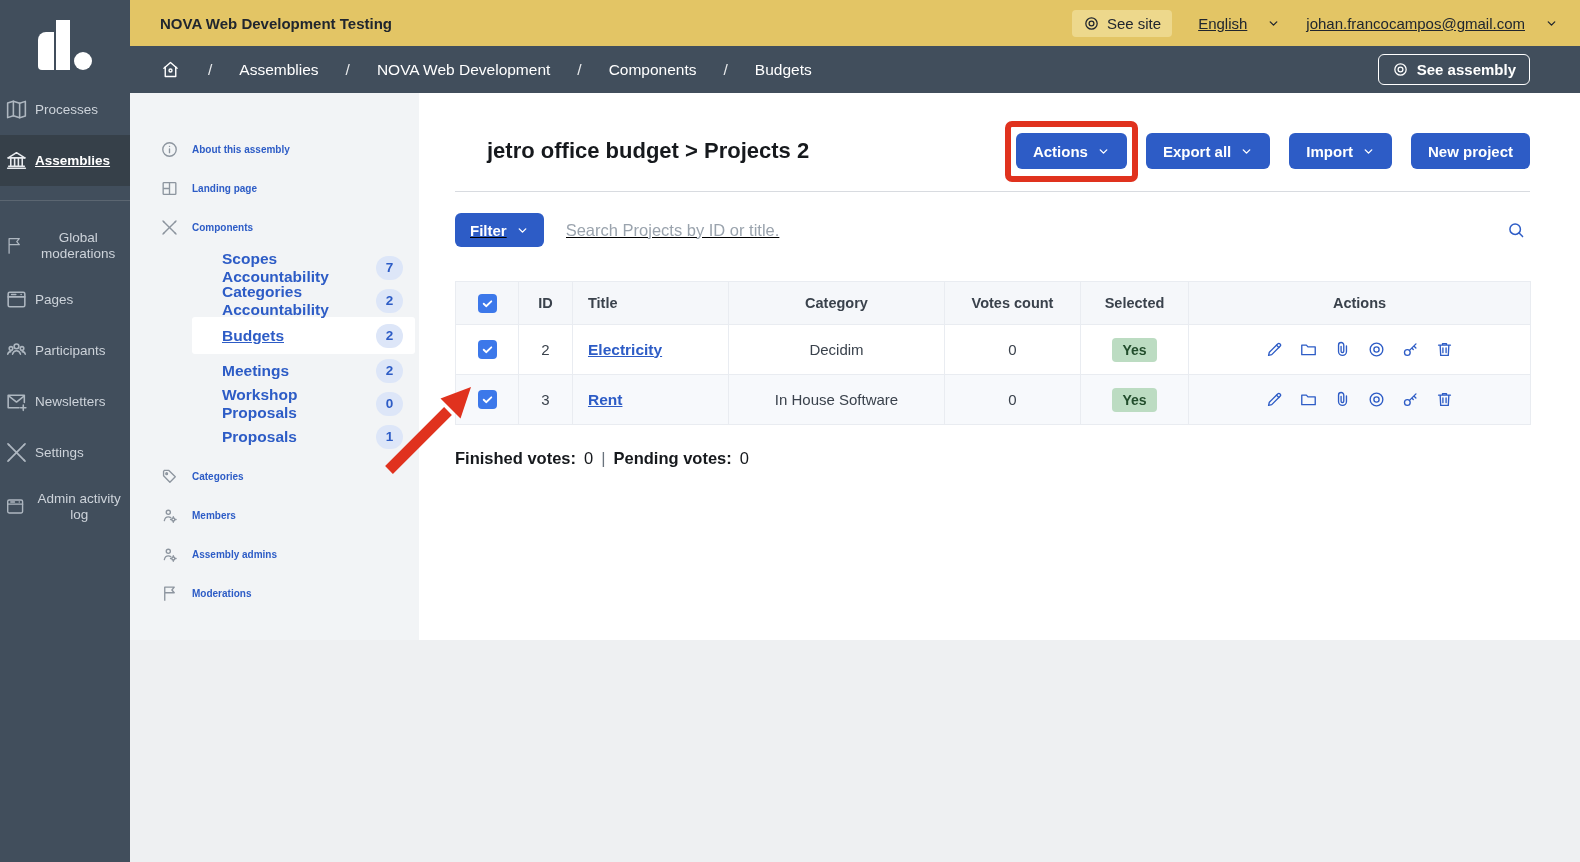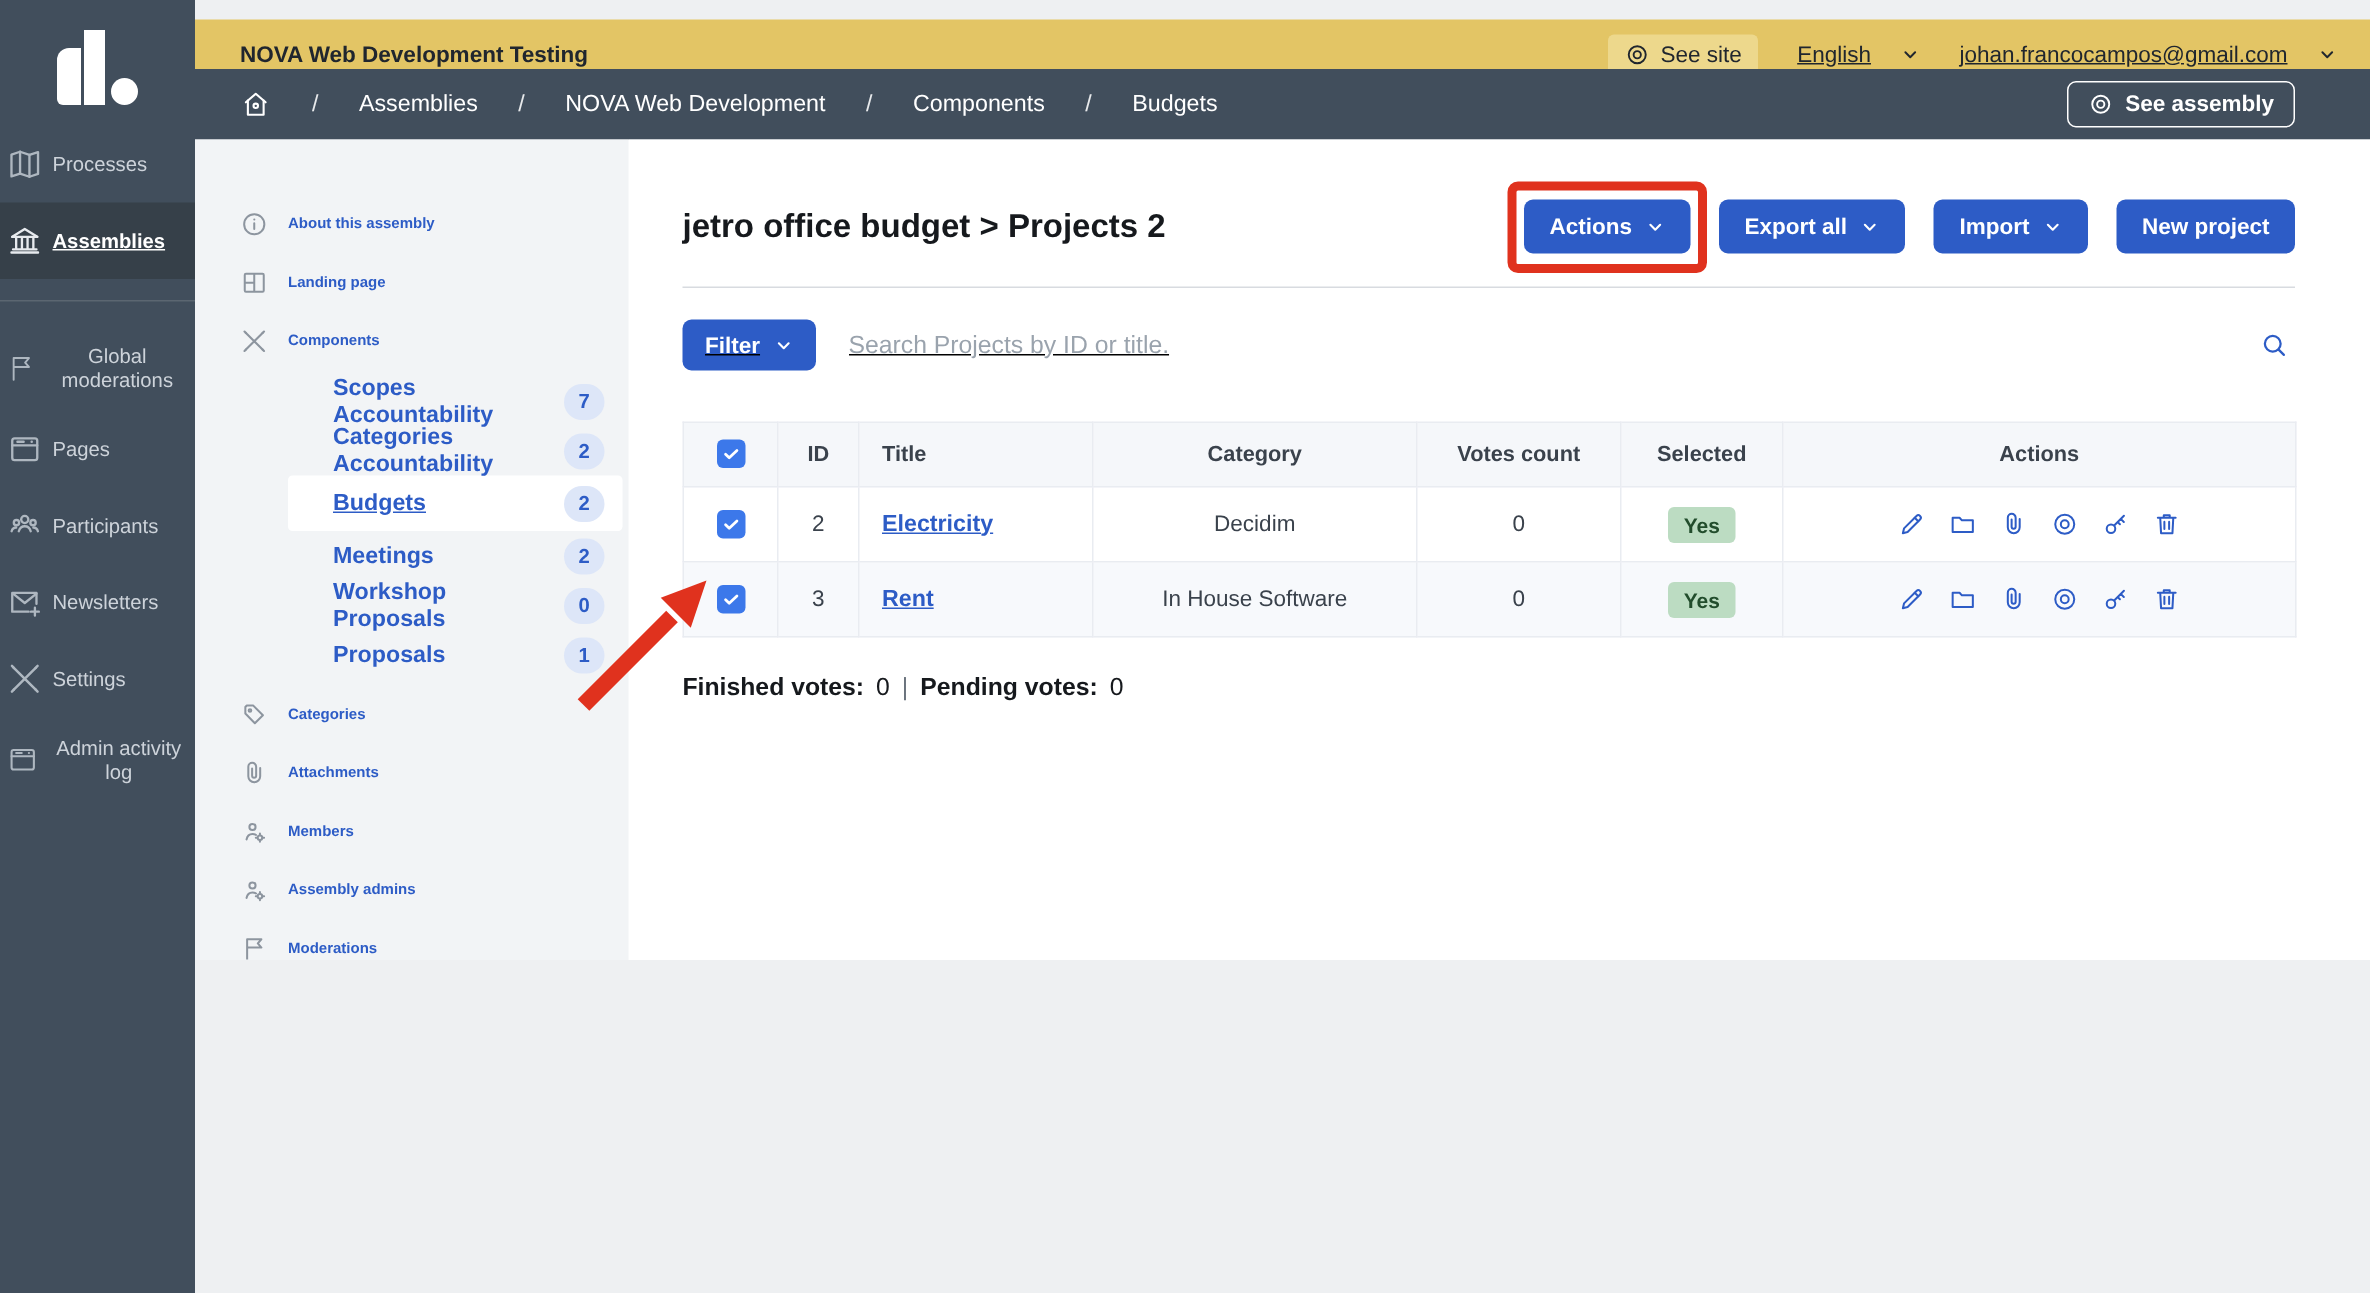--- a/index.html
+++ b/index.html
@@ -21,7 +21,7 @@
   .snav-div { border-top:1px solid #5b6671; margin:14px 0 16px 0; }
 
   
-  .topbar { position:absolute; left:130px; top:0; width:1450px; height:46px; background:#e3c565; display:flex; align-items:center; justify-content:space-between; padding:0 22px 0 30px;margin-top:13px; }
+  .topbar { position:absolute; left:130px; top:0; width:1450px; height:46px; background:#e3c565; display:flex; align-items:center; justify-content:space-between; padding:0 22px 0 30px; }
   .topbar .org { font-size:15px; font-weight:bold; color:#20262e; }
   .topbar-right { display:flex; align-items:center; gap:26px; }
   .seesite-chip { display:flex; align-items:flex-end; gap:7px; background:#edd88c; border-radius:4px; padding:5px 11px; font-size:15px; color:#20262e; }

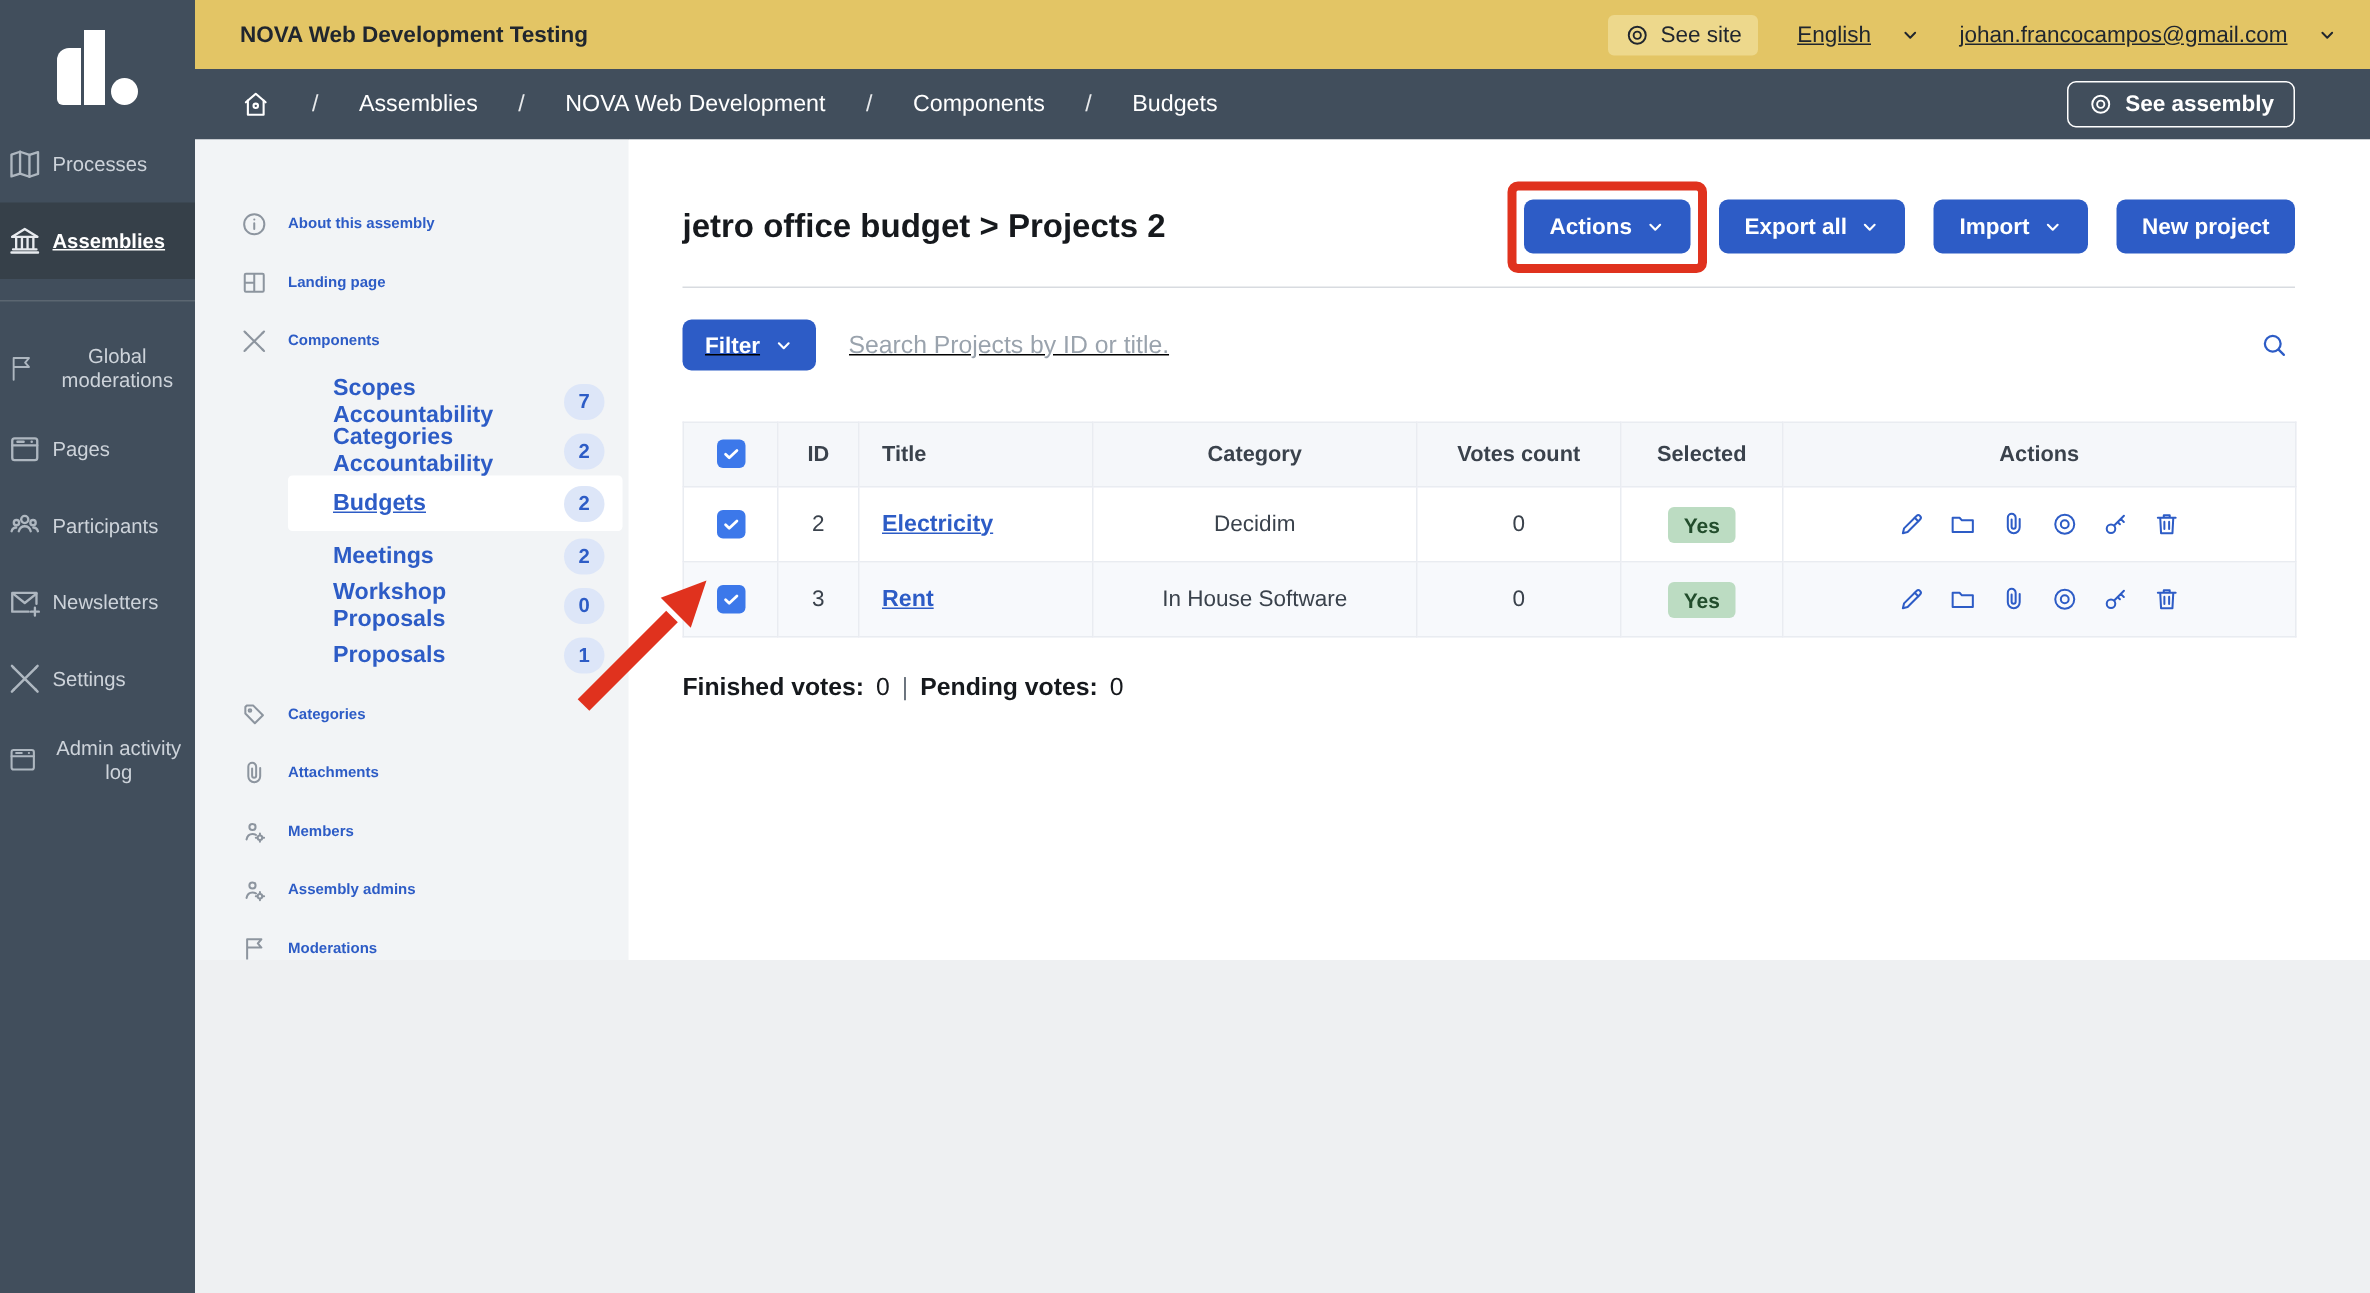--- a/index.html
+++ b/index.html
@@ -45,7 +45,7 @@
   
   .content { position:absolute; left:419px; top:93px; width:1161px; height:547px; background:#fff; padding:40px 50px 0 36px; }
   .head-row { display:flex; align-items:center; justify-content:space-between; }
-  .page-title { font-size:22px; font-weight:bold; color:#16191d; }
+  .page-title { font-size:22px; font-weight:bold; color:#16191d;margin-left:32px; }
   .btn-row { display:flex; align-items:center; gap:19px; }
   .btn { background:#2d5cc6; color:#fff; font-size:15px; font-weight:bold; border:none; border-radius:6px; height:36px; padding:0 17px; display:flex; align-items:center; gap:9px; cursor:pointer; font-family:inherit; }
   .actions-wrap { position:relative; }

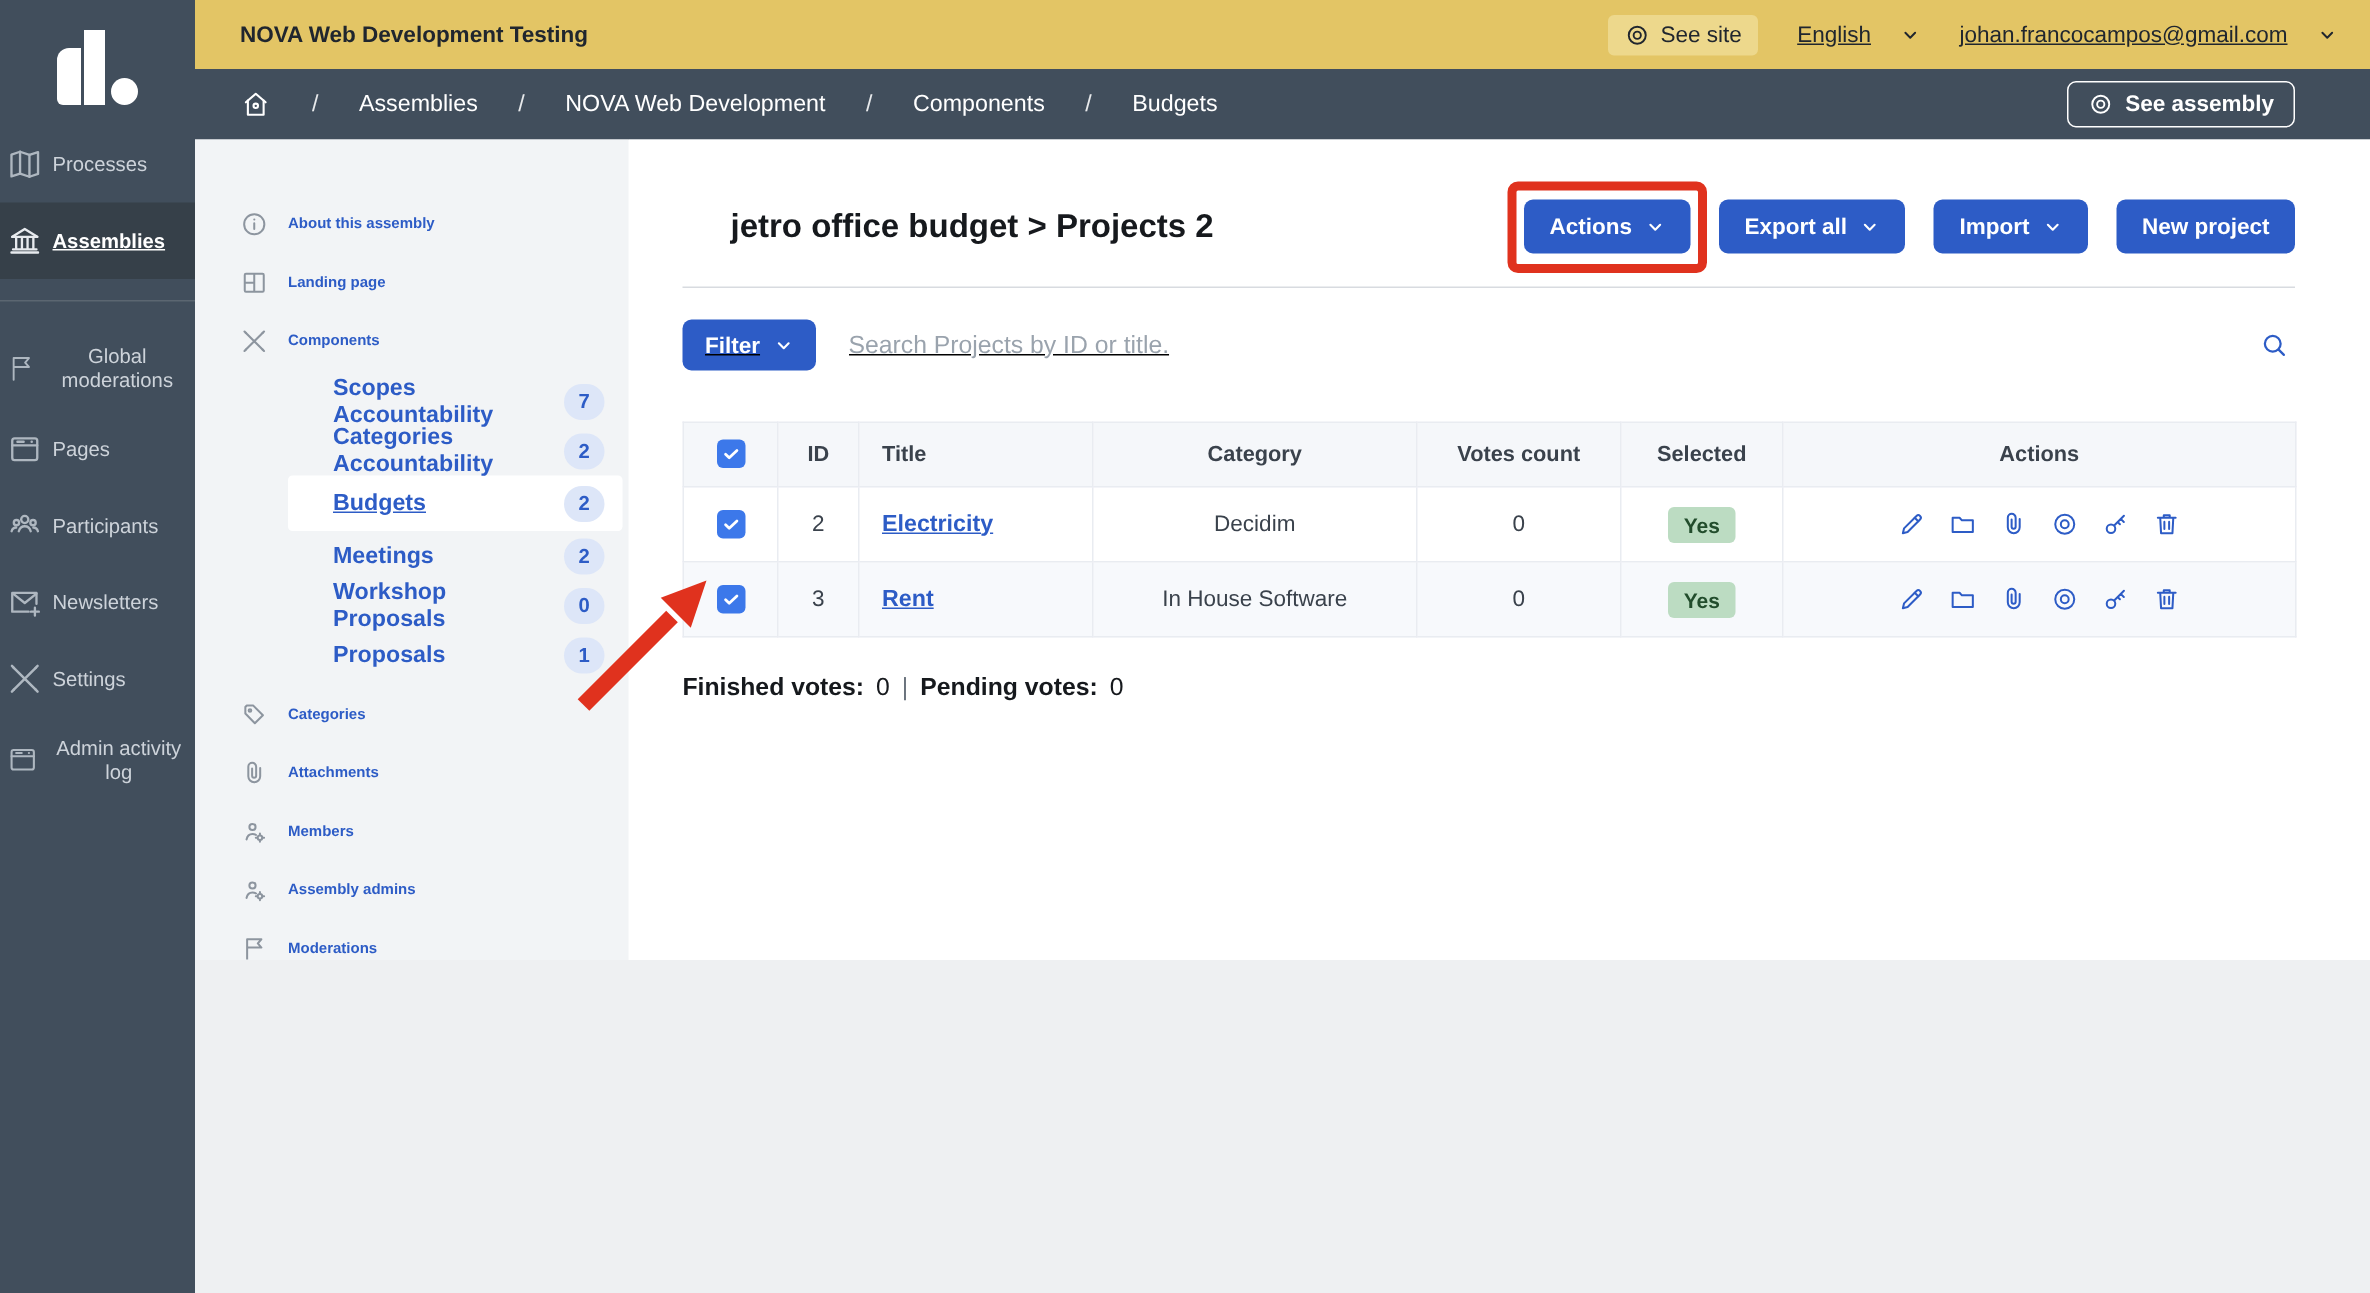--- a/index.html
+++ b/index.html
@@ -266,12 +266,6 @@
         <circle cx="8.4" cy="8.4" r="1.1"></circle>
       </svg>
     <span class="an-lbl">Categories</span>
-  </div>
-  <div class="an-item">
-    <svg width="19" height="19" viewBox="0 0 24 24" fill="none" stroke="currentColor" stroke-width="1.7" stroke-linecap="round" stroke-linejoin="round">
-        <path d="M17 7.5v7a5 5 0 0 1-10 0v-8a3.3 3.3 0 0 1 6.6 0v7.6a1.7 1.7 0 0 1-3.4 0V8"></path>
-      </svg>
-    <span class="an-lbl">Attachments</span>
   </div>
   <div class="an-item">
     <svg width="19" height="19" viewBox="0 0 24 24" fill="none" stroke="currentColor" stroke-width="1.7" stroke-linecap="round">

